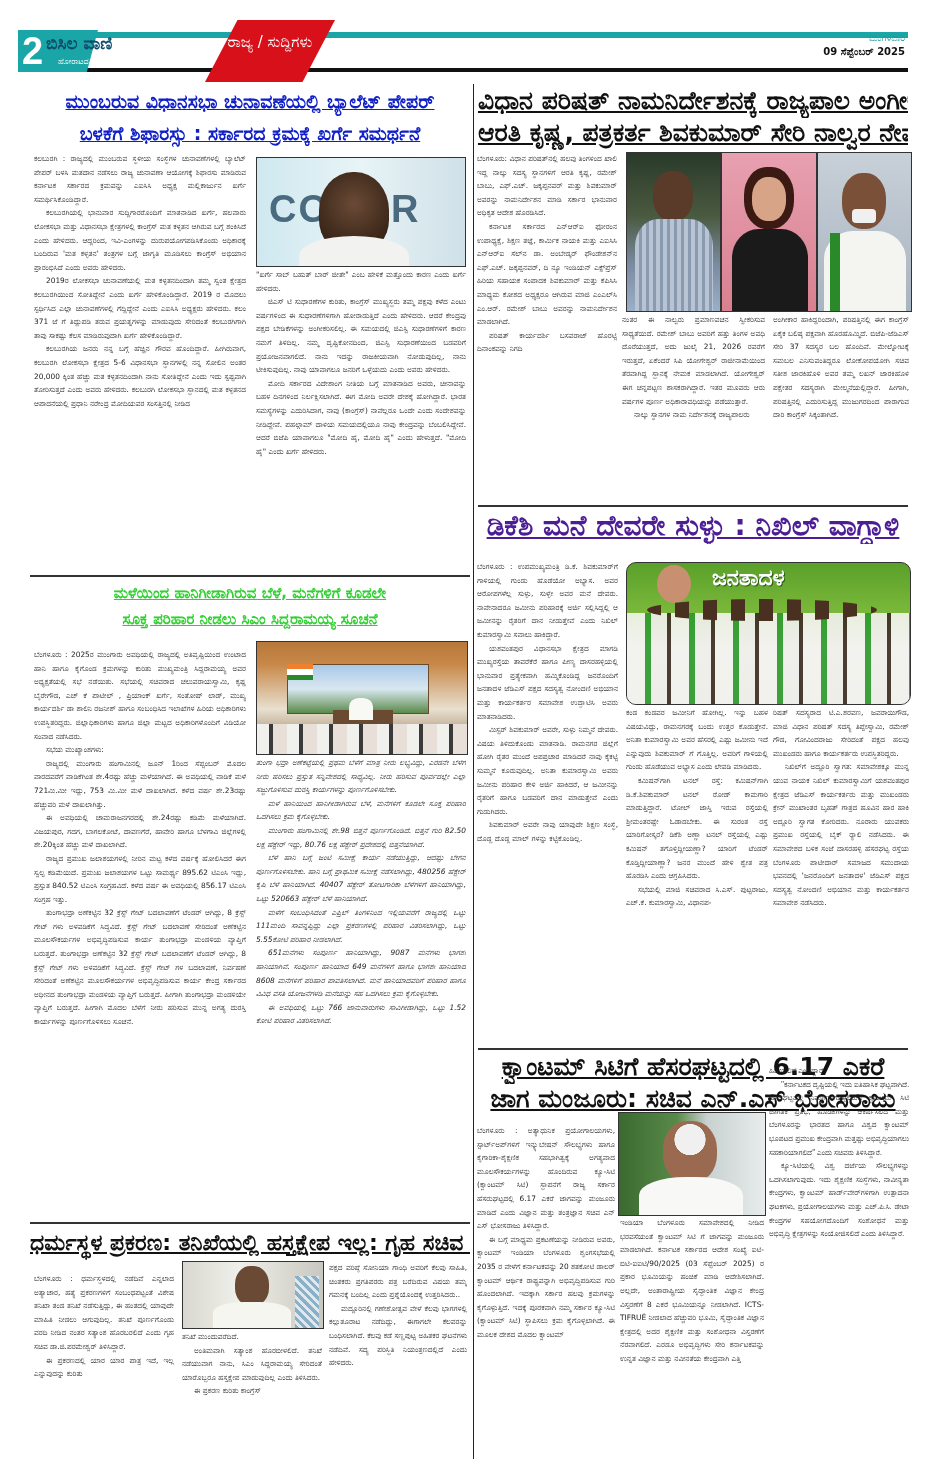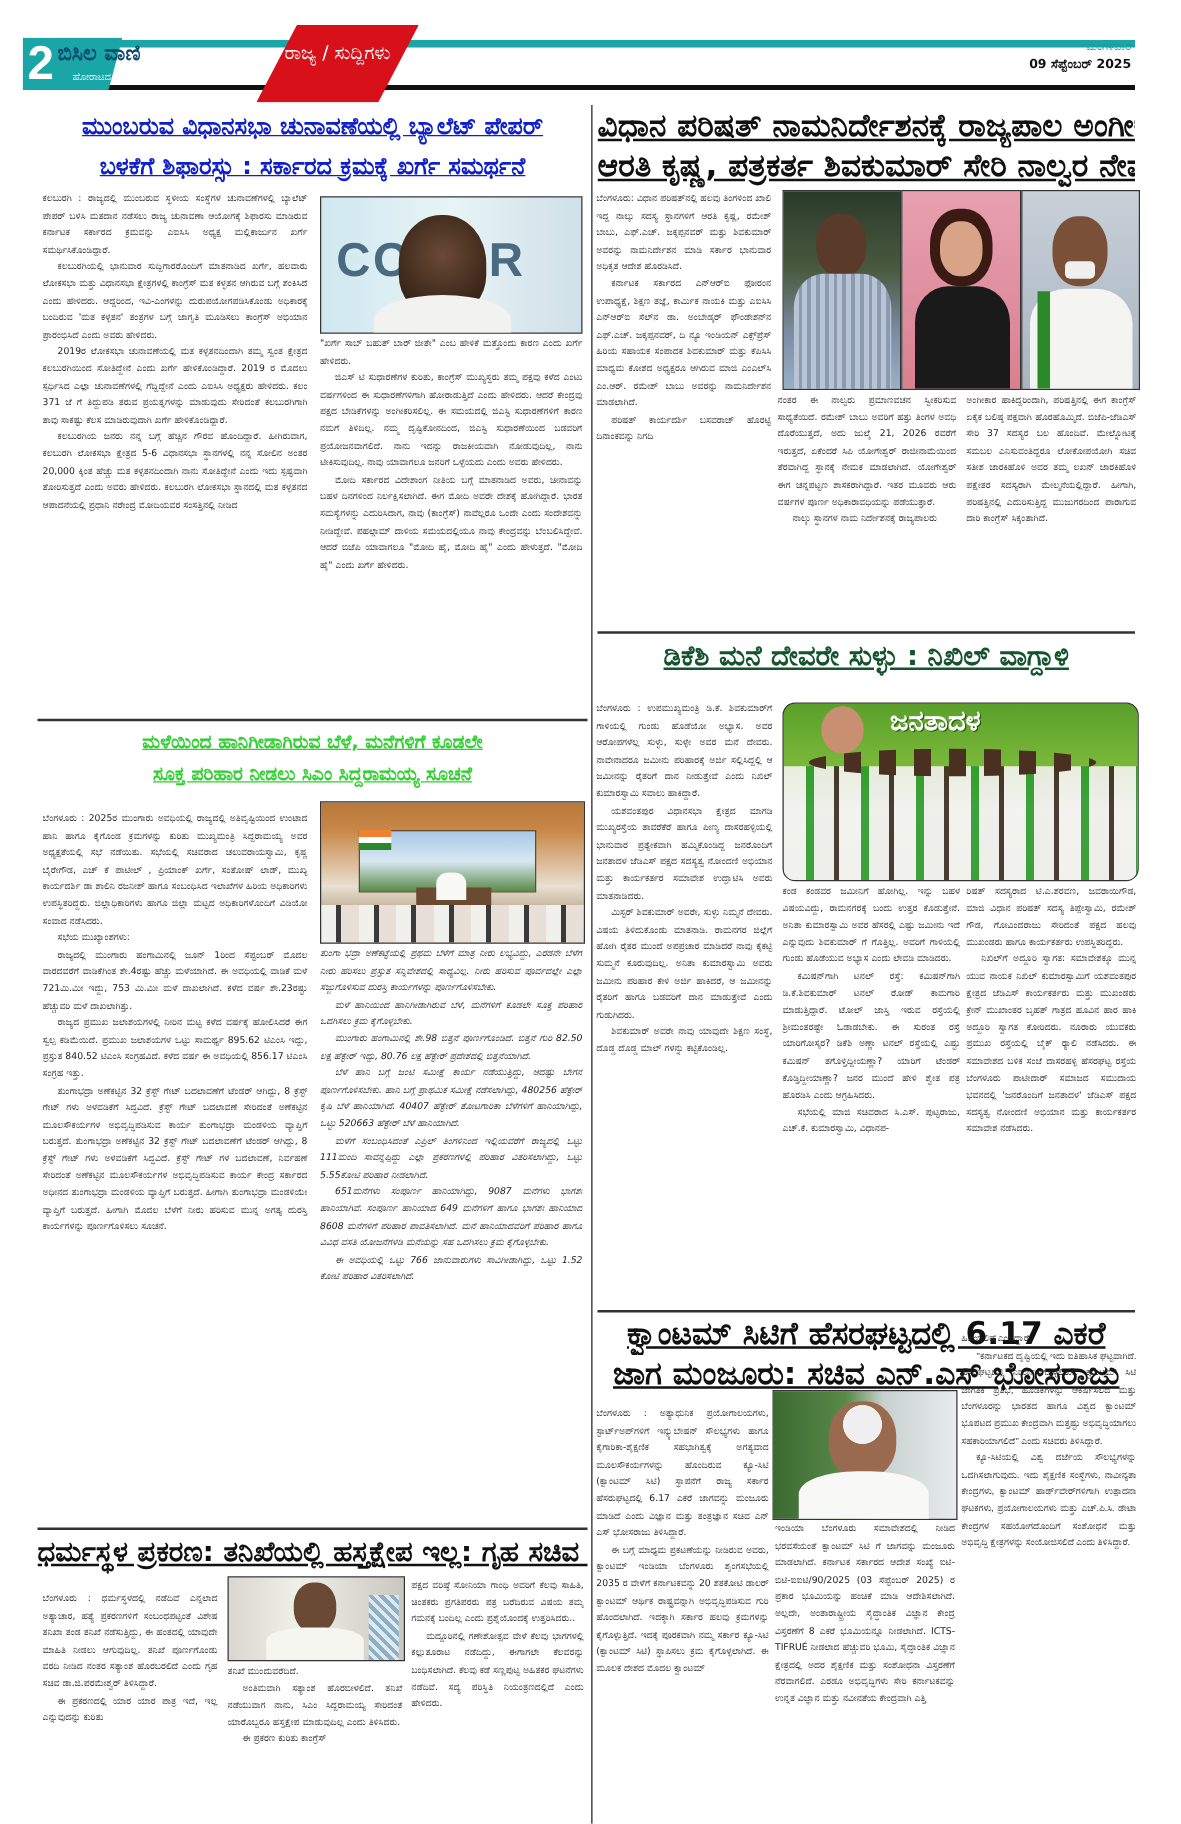--- a/index.html
+++ b/index.html
@@ -20,7 +20,7 @@
   .hl-blue{color:#1020c8;font-size:19px;line-height:34px;}
   .hl-black{color:#111;font-size:25px;line-height:34px;}
   .hl-green{color:#2fd02f;font-size:15px;line-height:26px;}
-  .hl-red{color:#14532d;font-size:22px;line-height:36px;}
+  .hl-red{color:#4c1d95;font-size:28px;line-height:36px;}
   
   .col{position:absolute;font:7.4px/13.6px "DejaVu Sans",sans-serif;color:#222;text-align:justify;overflow:hidden;}
   .col p{margin:0;text-indent:12px;}

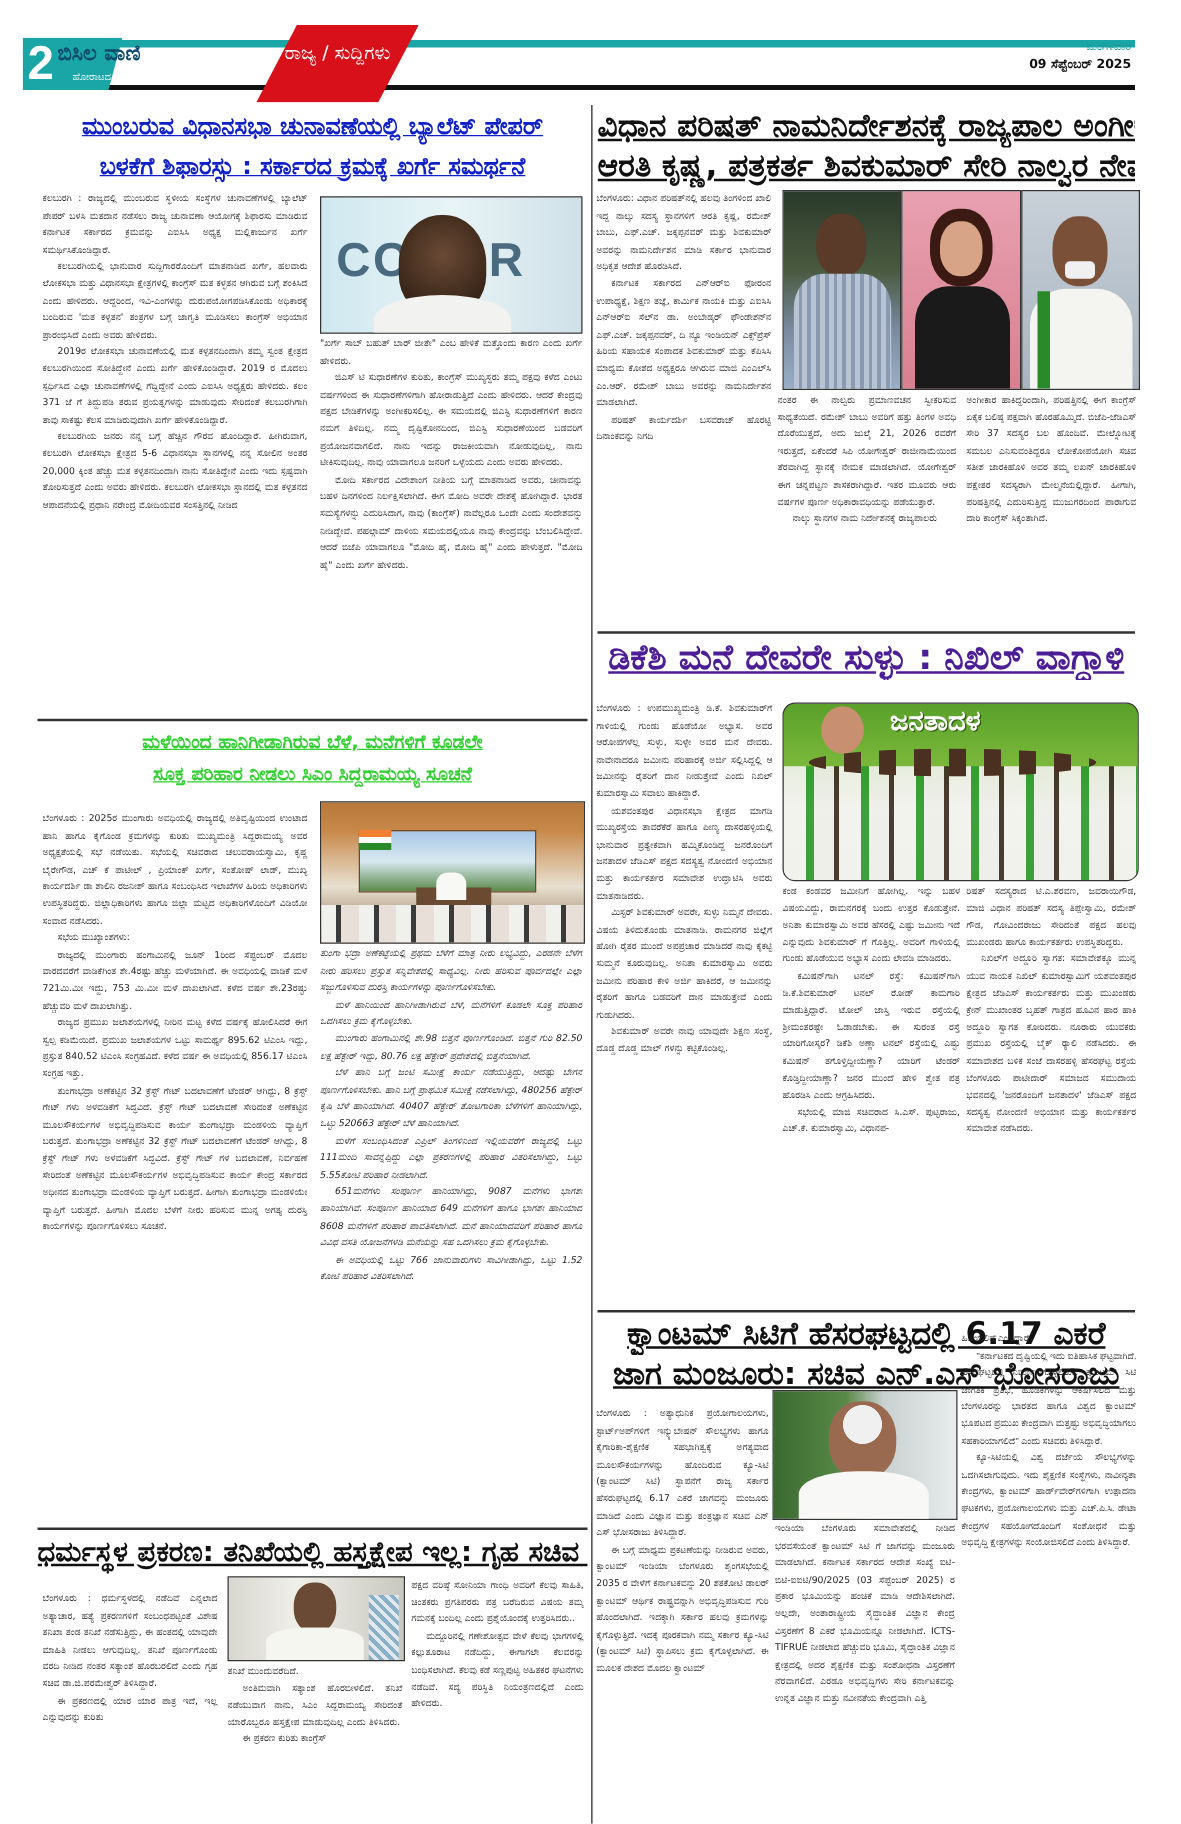--- a/index.html
+++ b/index.html
@@ -159,6 +159,7 @@
     <p>ಬೆಂಗಳೂರು : 2025ರ ಮುಂಗಾರು ಅವಧಿಯಲ್ಲಿ ರಾಜ್ಯದಲ್ಲಿ ಅತಿವೃಷ್ಟಿಯಿಂದ ಉಂಟಾದ ಹಾನಿ ಹಾಗೂ ಕೈಗೊಂಡ ಕ್ರಮಗಳನ್ನು ಕುರಿತು ಮುಖ್ಯಮಂತ್ರಿ ಸಿದ್ದರಾಮಯ್ಯ ಅವರ ಅಧ್ಯಕ್ಷತೆಯಲ್ಲಿ ಸಭೆ ನಡೆಯಿತು. ಸಭೆಯಲ್ಲಿ ಸಚಿವರಾದ ಚಲುವರಾಯಸ್ವಾಮಿ, ಕೃಷ್ಣ ಬೈರೇಗೌಡ, ಎಚ್ ಕೆ ಪಾಟೀಲ್ , ಪ್ರಿಯಾಂಕ್ ಖರ್ಗೆ, ಸಂತೋಷ್ ಲಾಡ್, ಮುಖ್ಯ ಕಾರ್ಯದರ್ಶಿ ಡಾ ಶಾಲಿನಿ ರಜನೀಶ್ ಹಾಗೂ ಸಂಬಂಧಿಸಿದ ಇಲಾಖೆಗಳ ಹಿರಿಯ ಅಧಿಕಾರಿಗಳು ಉಪಸ್ಥಿತರಿದ್ದರು. ಜಿಲ್ಲಾಧಿಕಾರಿಗಳು ಹಾಗೂ ಜಿಲ್ಲಾ ಮಟ್ಟದ ಅಧಿಕಾರಿಗಳೊಂದಿಗೆ ವಿಡಿಯೋ ಸಂವಾದ ನಡೆಸಿದರು.</p>
     <p>ಸಭೆಯ ಮುಖ್ಯಾಂಶಗಳು:</p>
     <p>ರಾಜ್ಯದಲ್ಲಿ ಮುಂಗಾರು ಹಂಗಾಮಿನಲ್ಲಿ ಜೂನ್ 1ರಿಂದ ಸೆಪ್ಟಂಬರ್ ಮೊದಲ ವಾರದವರೆಗೆ ವಾಡಿಕೆಗಿಂತ ಶೇ.4ರಷ್ಟು ಹೆಚ್ಚು ಮಳೆಯಾಗಿದೆ. ಈ ಅವಧಿಯಲ್ಲಿ ವಾಡಿಕೆ ಮಳೆ 721ಮಿ.ಮೀ ಇದ್ದು, 753 ಮಿ.ಮೀ ಮಳೆ ದಾಖಲಾಗಿದೆ. ಕಳೆದ ವರ್ಷ ಶೇ.23ರಷ್ಟು ಹೆಚ್ಚುವರಿ ಮಳೆ ದಾಖಲಾಗಿತ್ತು.</p>
+    <p>ಈ ಅವಧಿಯಲ್ಲಿ ಚಾಮರಾಜನಗರದಲ್ಲಿ ಶೇ.24ರಷ್ಟು ಕಡಿಮೆ ಮಳೆಯಾಗಿದೆ. ವಿಜಯಪುರ, ಗದಗ, ಬಾಗಲಕೋಟೆ, ದಾವಣಗೆರೆ, ಹಾವೇರಿ ಹಾಗೂ ಬೆಳಗಾವಿ ಜಿಲ್ಲೆಗಳಲ್ಲಿ ಶೇ.20ಕ್ಕಿಂತ ಹೆಚ್ಚು ಮಳೆ ದಾಖಲಾಗಿದೆ.</p>
     <p>ರಾಜ್ಯದ ಪ್ರಮುಖ ಜಲಾಶಯಗಳಲ್ಲಿ ನೀರಿನ ಮಟ್ಟ ಕಳೆದ ವರ್ಷಕ್ಕೆ ಹೋಲಿಸಿದರೆ ಈಗ ಸ್ವಲ್ಪ ಕಡಿಮೆಯಿದೆ. ಪ್ರಮುಖ ಜಲಾಶಯಗಳ ಒಟ್ಟು ಸಾಮರ್ಥ್ಯ 895.62 ಟಿಎಂಸಿ ಇದ್ದು, ಪ್ರಸ್ತುತ 840.52 ಟಿಎಂಸಿ ಸಂಗ್ರಹವಿದೆ. ಕಳೆದ ವರ್ಷ ಈ ಅವಧಿಯಲ್ಲಿ 856.17 ಟಿಎಂಸಿ ಸಂಗ್ರಹ ಇತ್ತು.</p>
     <p>ತುಂಗಾಭದ್ರಾ ಅಣೆಕಟ್ಟಿನ 32 ಕ್ರೆಸ್ಟ್ ಗೇಟ್ ಬದಲಾವಣೆಗೆ ಟೆಂಡರ್ ಆಗಿದ್ದು, 8 ಕ್ರೆಸ್ಟ್ ಗೇಟ್ ಗಳು ಅಳವಡಿಕೆಗೆ ಸಿದ್ಧವಿದೆ. ಕ್ರೆಸ್ಟ್ ಗೇಟ್ ಬದಲಾವಣೆ ಸೇರಿದಂತೆ ಅಣೆಕಟ್ಟಿನ ಮೂಲಸೌಕರ್ಯಗಳ ಅಭಿವೃದ್ಧಿಪಡಿಸುವ ಕಾರ್ಯ ತುಂಗಾಭದ್ರಾ ಮಂಡಳಿಯ ವ್ಯಾಪ್ತಿಗೆ ಬರುತ್ತದೆ. ತುಂಗಾಭದ್ರಾ ಅಣೆಕಟ್ಟಿನ 32 ಕ್ರೆಸ್ಟ್ ಗೇಟ್ ಬದಲಾವಣೆಗೆ ಟೆಂಡರ್ ಆಗಿದ್ದು, 8 ಕ್ರೆಸ್ಟ್ ಗೇಟ್ ಗಳು ಅಳವಡಿಕೆಗೆ ಸಿದ್ಧವಿದೆ. ಕ್ರೆಸ್ಟ್ ಗೇಟ್ ಗಳ ಬದಲಾವಣೆ, ನಿರ್ವಹಣೆ ಸೇರಿದಂತೆ ಅಣೆಕಟ್ಟಿನ ಮೂಲಸೌಕರ್ಯಗಳ ಅಭಿವೃದ್ಧಿಪಡಿಸುವ ಕಾರ್ಯ ಕೇಂದ್ರ ಸರ್ಕಾರದ ಅಧೀನದ ತುಂಗಾಭದ್ರಾ ಮಂಡಳಿಯ ವ್ಯಾಪ್ತಿಗೆ ಬರುತ್ತದೆ. ಹೀಗಾಗಿ ತುಂಗಾಭದ್ರಾ ಮಂಡಳಿಯೇ ವ್ಯಾಪ್ತಿಗೆ ಬರುತ್ತದೆ. ಹೀಗಾಗಿ ಮೊದಲ ಬೆಳೆಗೆ ನೀರು ಹರಿಸುವ ಮುನ್ನ ಅಗತ್ಯ ದುರಸ್ತಿ ಕಾರ್ಯಗಳನ್ನು ಪೂರ್ಣಗೊಳಿಸಲು ಸೂಚನೆ.</p>
   </div>

